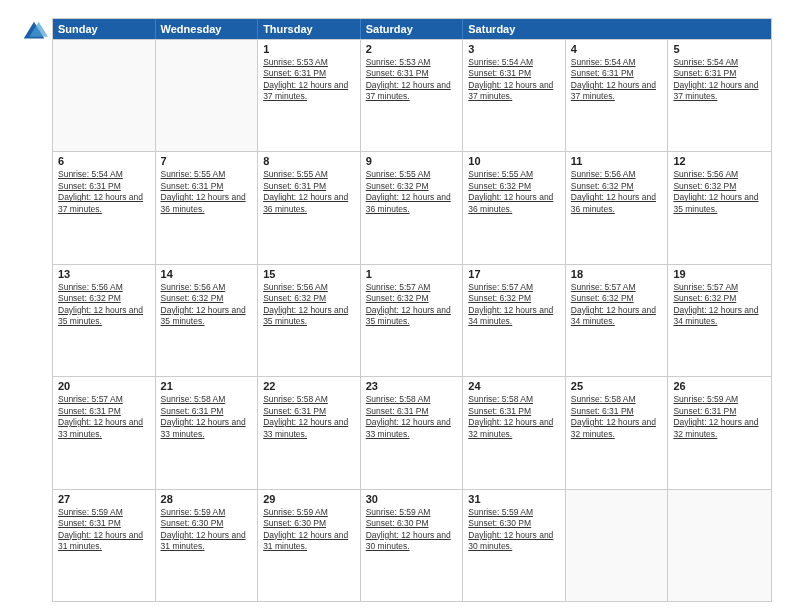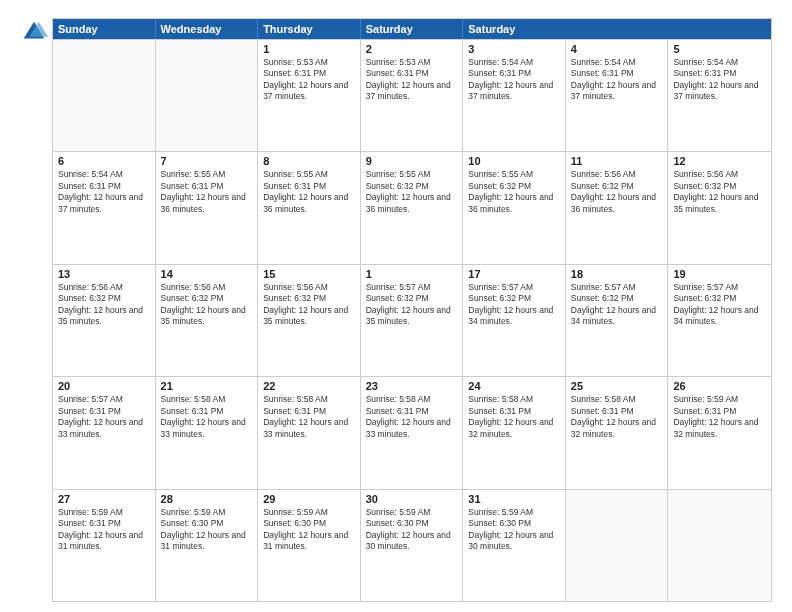--- a/index.html
+++ b/index.html
@@ -110,6 +110,7 @@
       font-size: 8.5px;
       color: #333;
       line-height: 1.35;
+      text-decoration: underline;
     }
   </style>
 </head>

